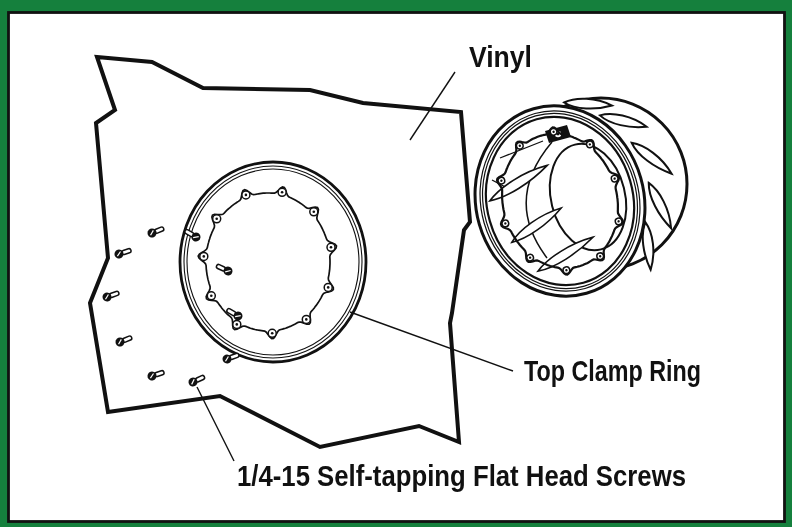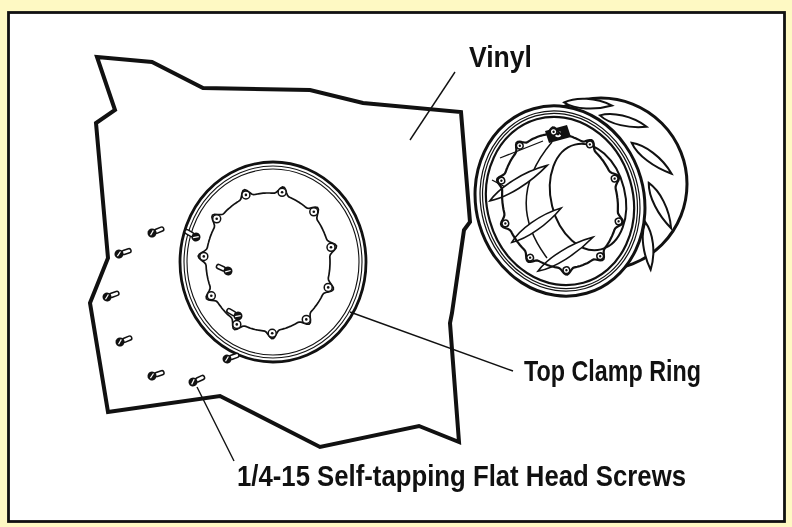--- a/index.html
+++ b/index.html
@@ -3,7 +3,7 @@
 <meta charset="utf-8">
 <style>
   html,body{margin:0;padding:0;background:#ffffff;}
-  .page{position:relative;width:792px;height:527px;background:#fef9c3;overflow:hidden;
+  .page{position:relative;width:792px;height:527px;background:#15803d;overflow:hidden;
         font-family:"Liberation Sans","DejaVu Sans",sans-serif;}
   svg{display:block}
   text{font-family:"Liberation Sans","DejaVu Sans",sans-serif;font-weight:bold;fill:#111;}

